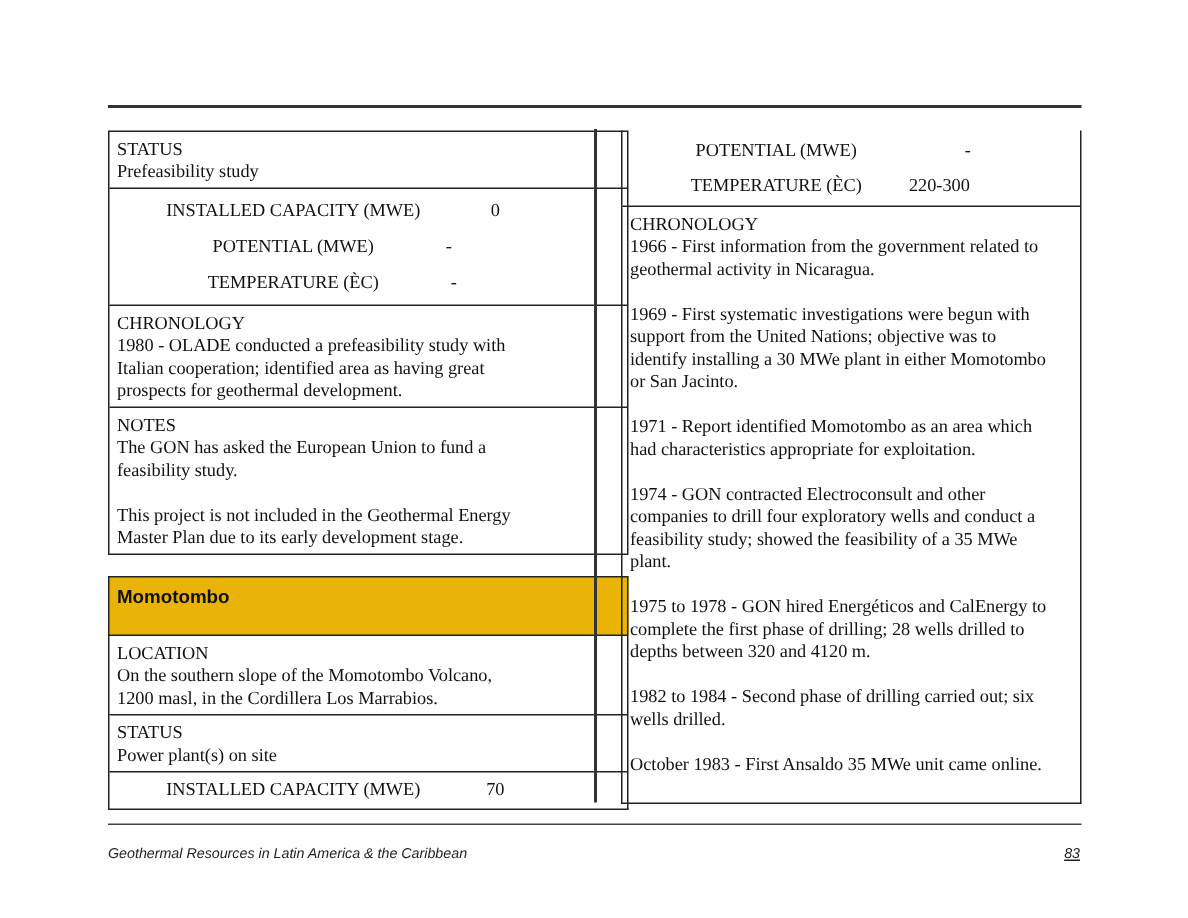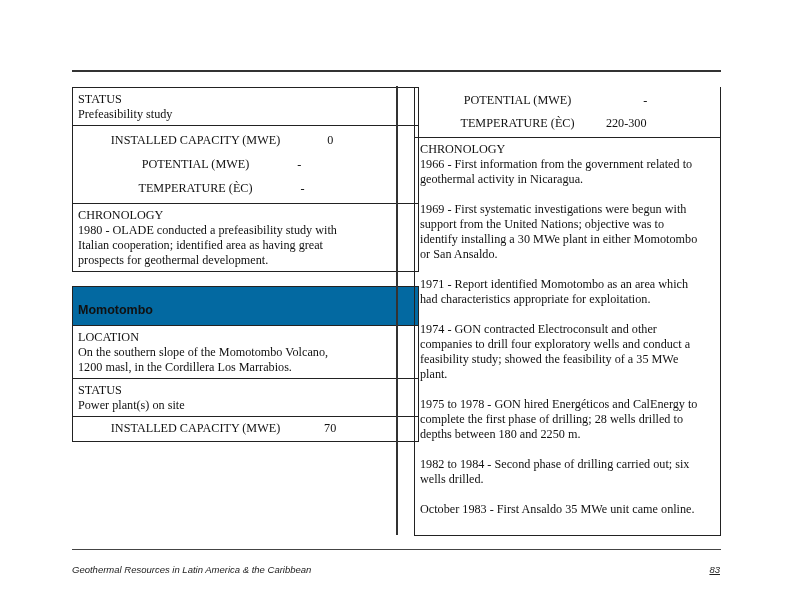--- a/index.html
+++ b/index.html
@@ -111,7 +111,7 @@
       <div>1969 - First systematic investigations were begun with</div>
       <div>support from the United Nations; objective was to</div>
       <div>identify installing a 30 MWe plant in either Momotombo</div>
-      <div>or San Ansaldo.</div>
+      <div>or San Jacinto.</div>
       <div class="gap"></div>
       <div>1971 - Report identified Momotombo as an area which</div>
       <div>had characteristics appropriate for exploitation.</div>

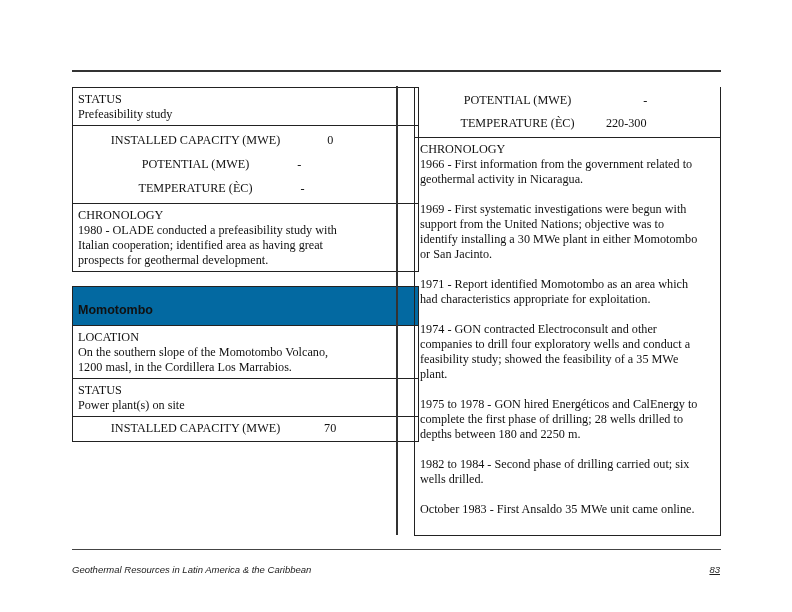--- a/index.html
+++ b/index.html
@@ -66,6 +66,14 @@
       <div>1980 - OLADE conducted a prefeasibility study with</div>
       <div>Italian cooperation; identified area as having great</div>
       <div>prospects for geothermal development.</div>
+    </div>
+    <div class="sect">
+      <div>NOTES</div>
+      <div>The GON has asked the European Union to fund a</div>
+      <div>feasibility study.</div>
+      <div class="gap"></div>
+      <div>This project is not included in the Geothermal Energy</div>
+      <div>Master Plan due to its early development stage.</div>
     </div>
   </div>
 

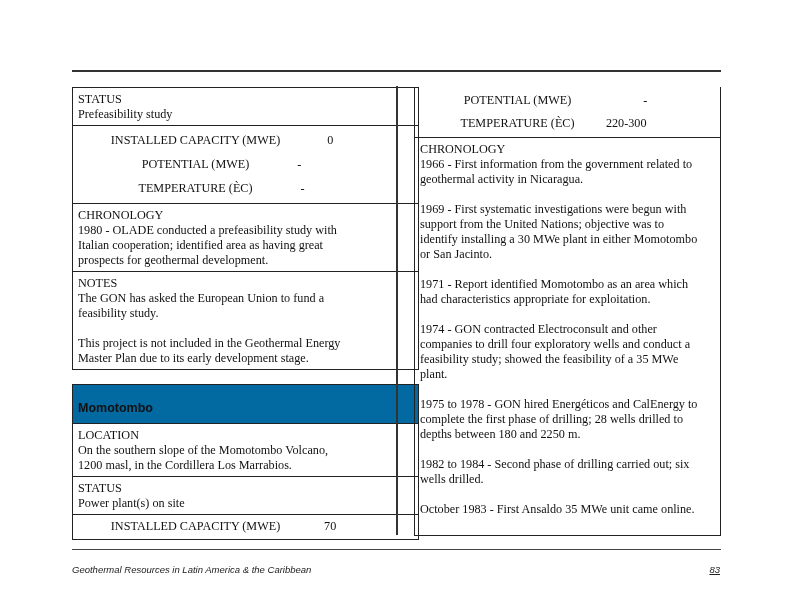--- a/index.html
+++ b/index.html
@@ -23,9 +23,9 @@
   .row-group .row { padding-top:4px; padding-bottom:5px; }
   .gap { height:15px; }
 
-  .title-box { background:#0369a1; border:1.5px solid #222; box-sizing:border-box; height:40px;
+  .title-box { background:#eab308; border:1.5px solid #222; box-sizing:border-box; height:40px;
                font-family:"Liberation Sans", "DejaVu Sans", sans-serif; font-weight:bold; font-size:12.5px;
-               padding:16px 5px; margin-top:14px; }
+               padding:6px 5px; margin-top:14px; }
   .box2 { border:1.5px solid #222; border-top:none; box-sizing:border-box; }
 
   .right-box { border-left:1.5px solid #222; border-right:1.5px solid #222; border-bottom:1.5px solid #222; box-sizing:border-box; }

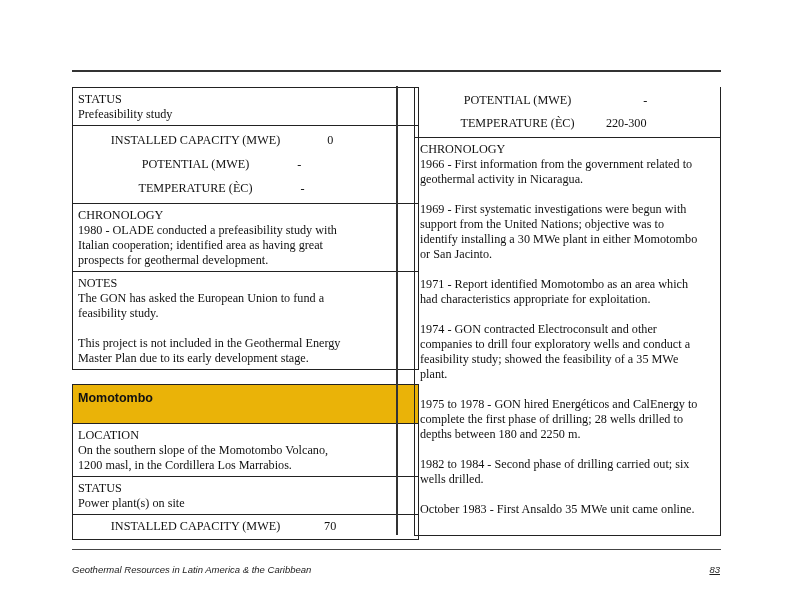--- a/index.html
+++ b/index.html
@@ -131,7 +131,7 @@
       <div class="gap"></div>
       <div>1975 to 1978 - GON hired Energéticos and CalEnergy to</div>
       <div>complete the first phase of drilling; 28 wells drilled to</div>
-      <div>depths between 180 and 2250 m.</div>
+      <div>depths between 320 and 4120 m.</div>
       <div class="gap"></div>
       <div>1982 to 1984 - Second phase of drilling carried out; six</div>
       <div>wells drilled.</div>

